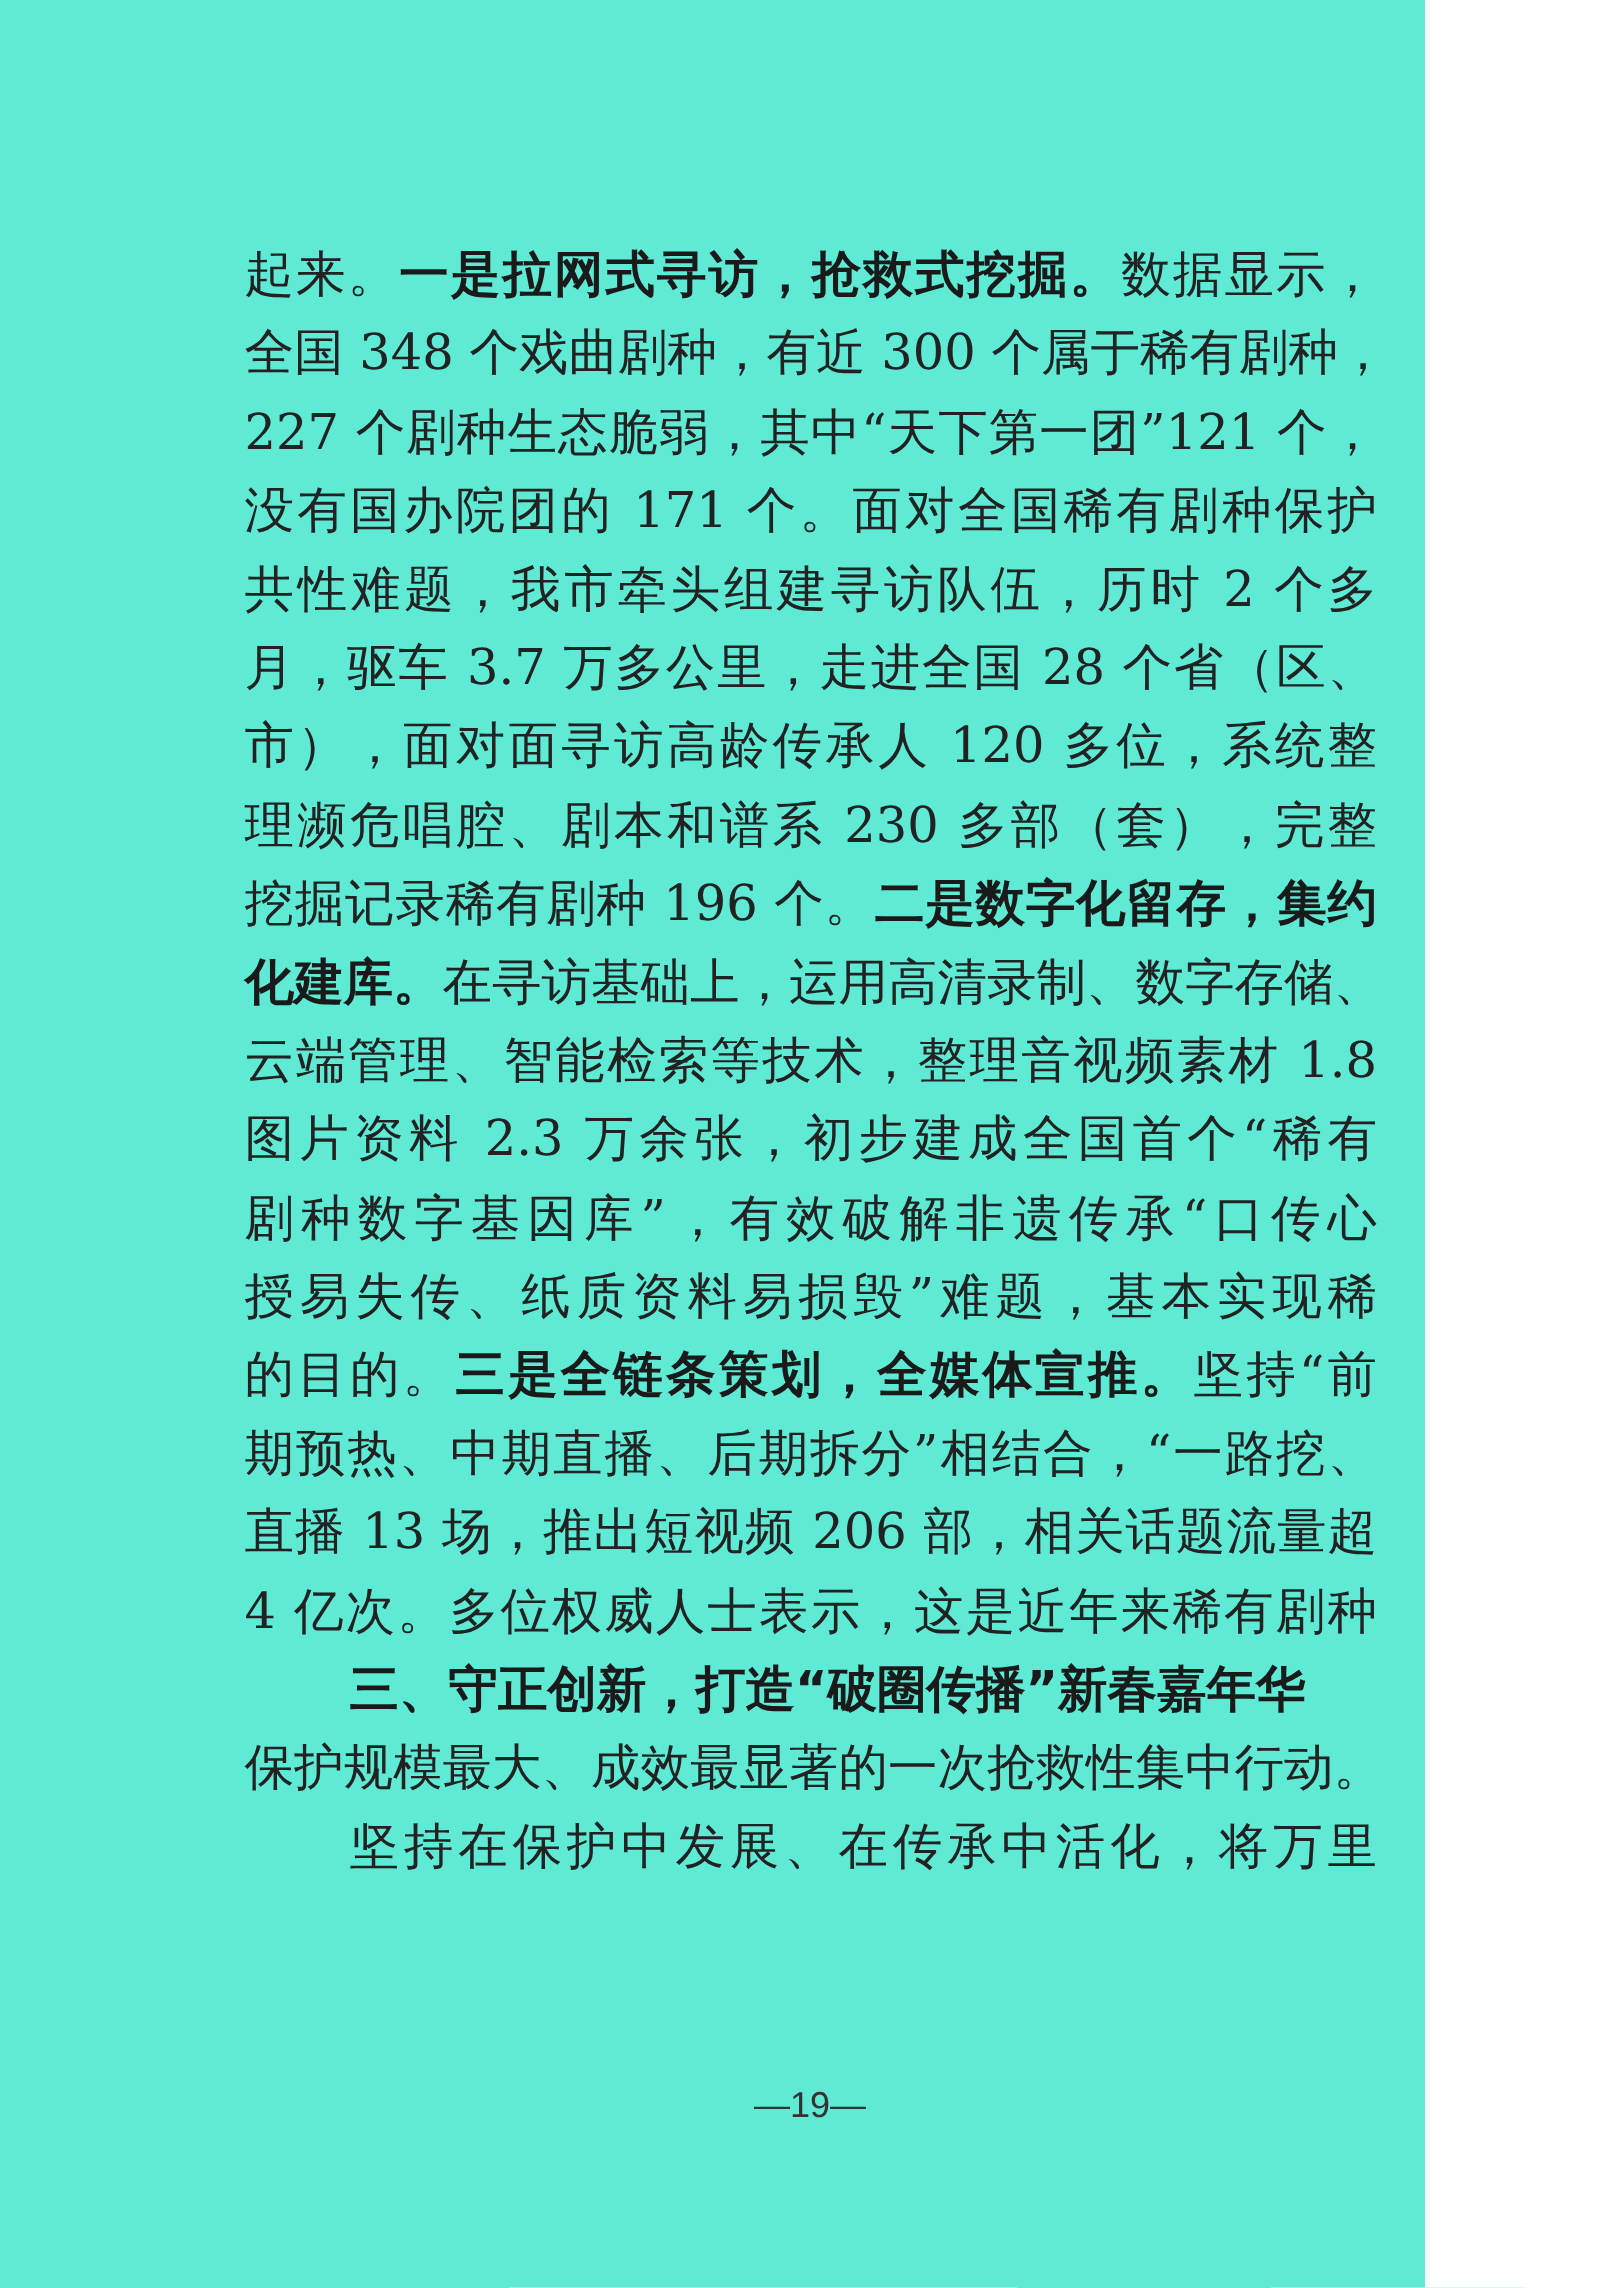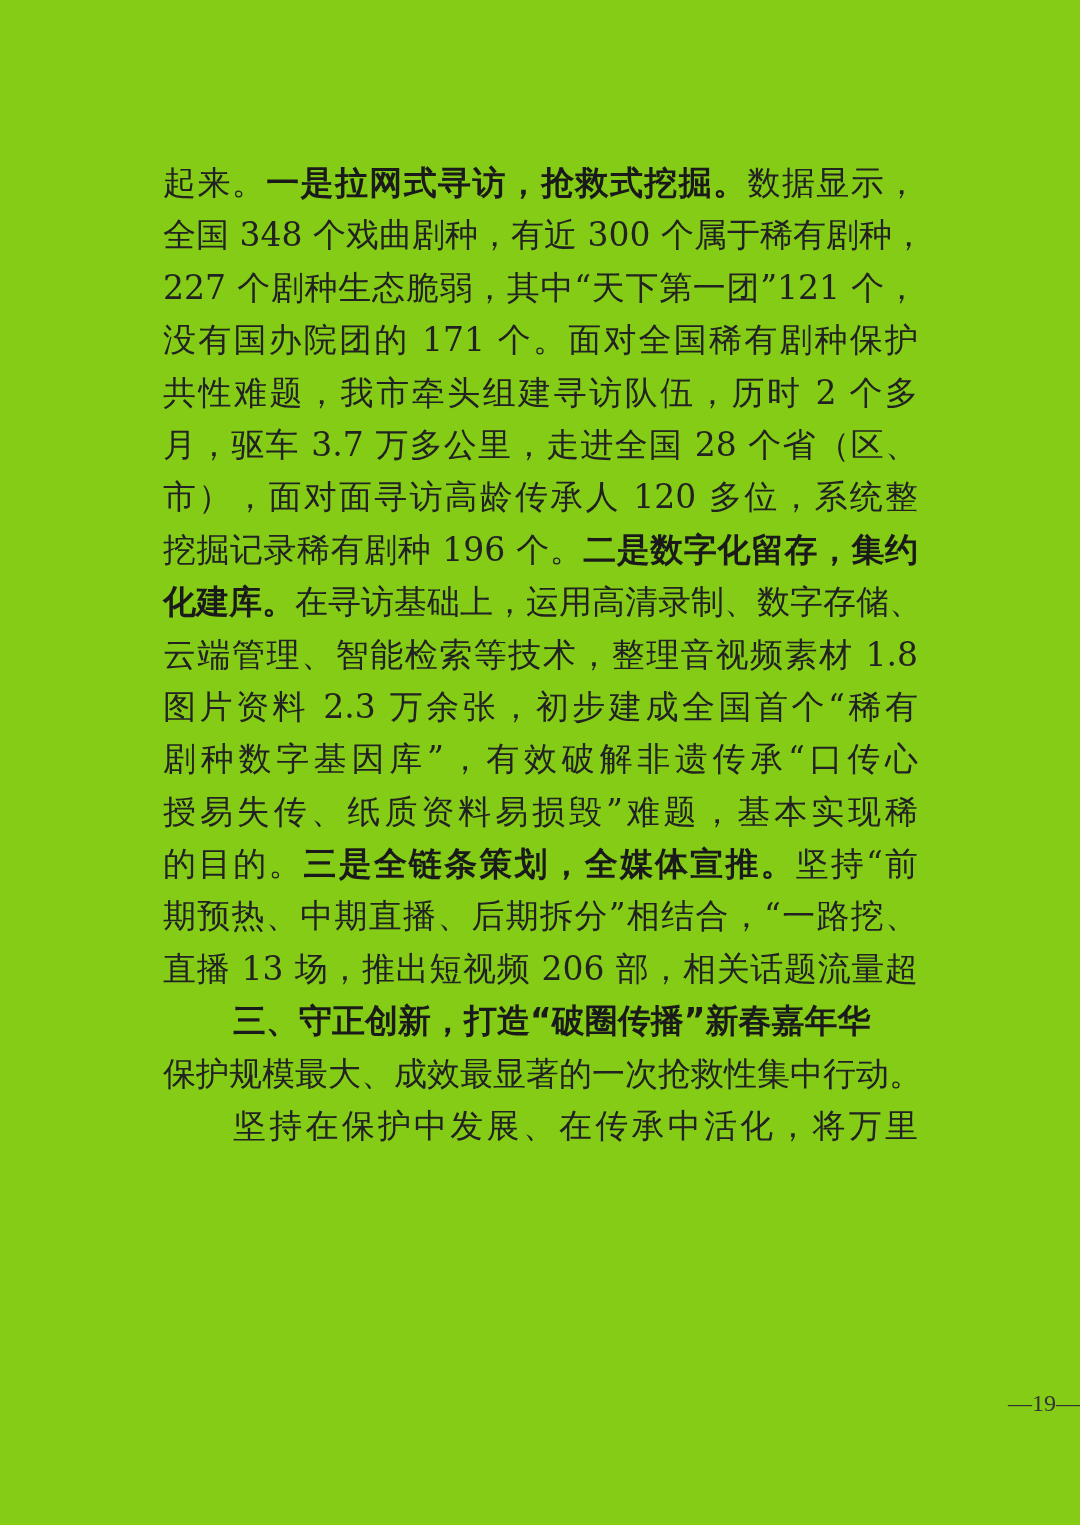--- a/index.html
+++ b/index.html
@@ -18,9 +18,9 @@
     .page {
       position: absolute;
       left: 0; top: 0;
-      width: 1080px;
+      width: 950px;
       height: 1525px;
-      background: #84cc16;
+      background: #5eead4;
     }
     .text-block {
       position: absolute;

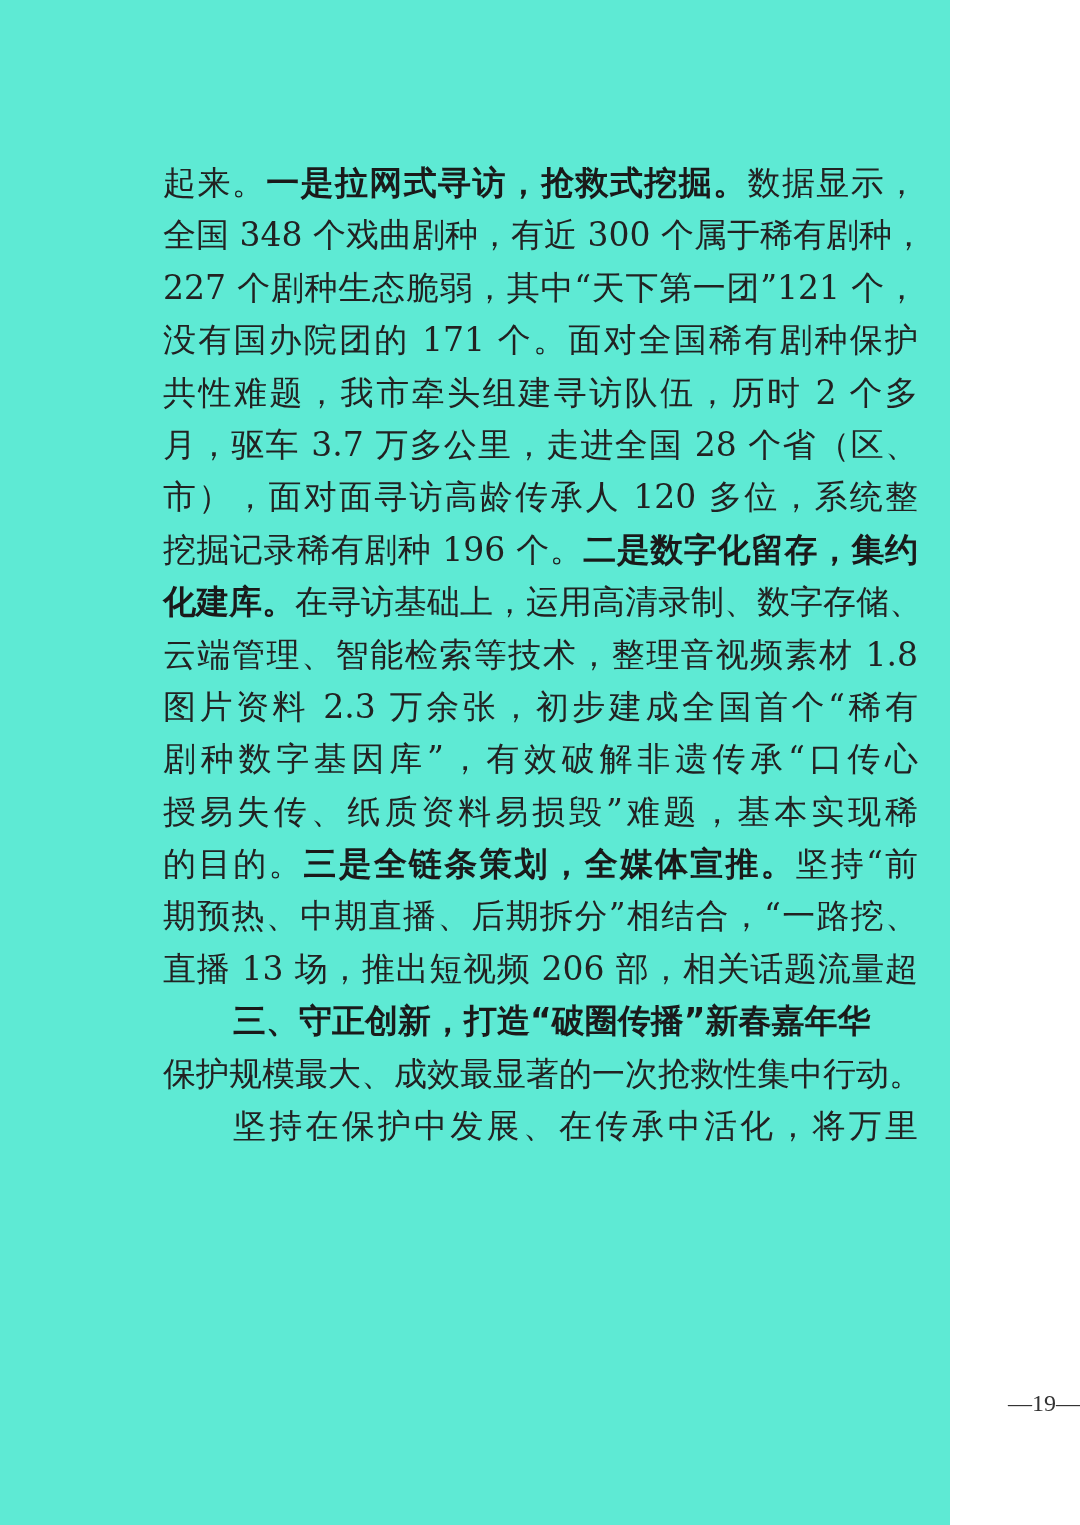--- a/index.html
+++ b/index.html
@@ -77,6 +77,7 @@
       <div class="line"><span>共性难题，我市牵头组建寻访队伍，历时 2 个多</span></div>
       <div class="line"><span>月，驱车 3.7 万多公里，走进全国 28 个省（区、</span></div>
       <div class="line"><span>市），面对面寻访高龄传承人 120 多位，系统整</span></div>
+      <div class="line"><span>理濒危唱腔、剧本和谱系 230 多部（套），完整</span></div>
       <div class="line"><span>挖掘记录稀有剧种 196 个。</span><span class="b">二是数字化留存，集约</span></div>
       <div class="line"><span class="b">化建库。</span><span>在寻访基础上，运用高清录制、数字存储、</span></div>
       <div class="line"><span>云端管理、智能检索等技术，整理音视频素材 1.8</span></div>

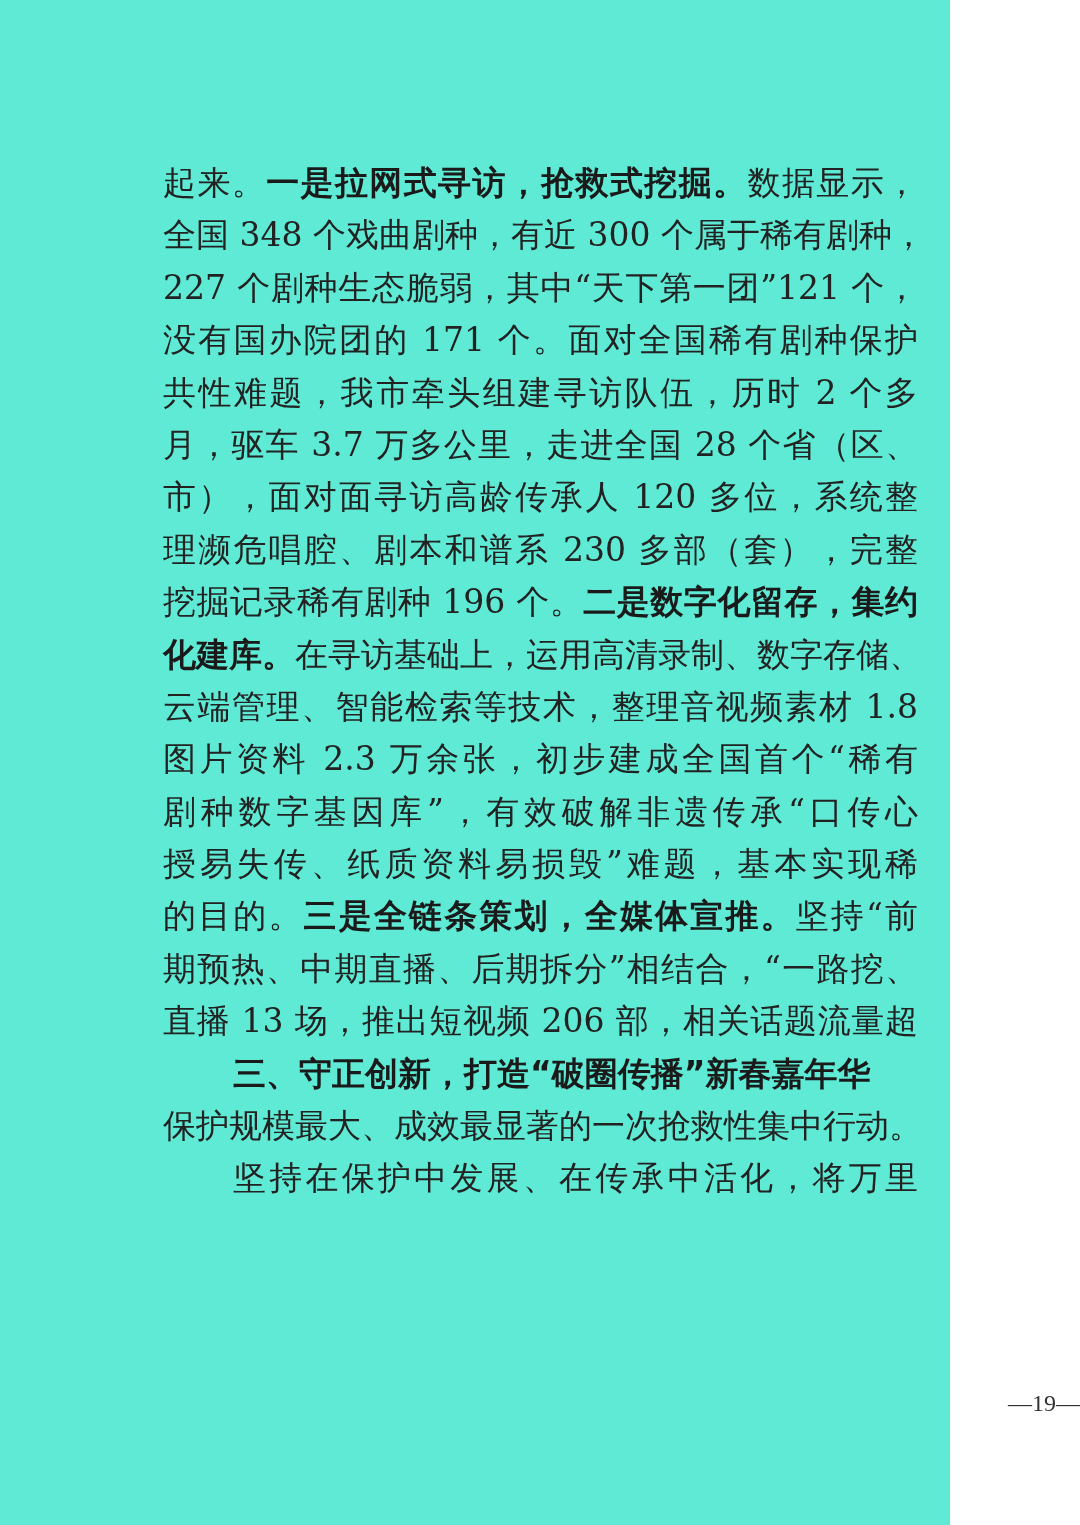--- a/index.html
+++ b/index.html
@@ -87,6 +87,7 @@
       <div class="line"><span>的目的。</span><span class="b">三是全链条策划，全媒体宣推。</span><span>坚持“前</span></div>
       <div class="line"><span>期预热、中期直播、后期拆分”相结合，“一路挖、</span></div>
       <div class="line"><span>直播 13 场，推出短视频 206 部，相关话题流量超</span></div>
+      <div class="line"><span>4 亿次。多位权威人士表示，这是近年来稀有剧种</span></div>
       <div class="line heading indent last">三、守正创新，打造“破圈传播”新春嘉年华</div>
       <div class="line"><span>保护规模最大、成效最显著的一次抢救性集中行动。</span></div>
       <div class="line indent">坚持在保护中发展、在传承中活化，将万里</div>

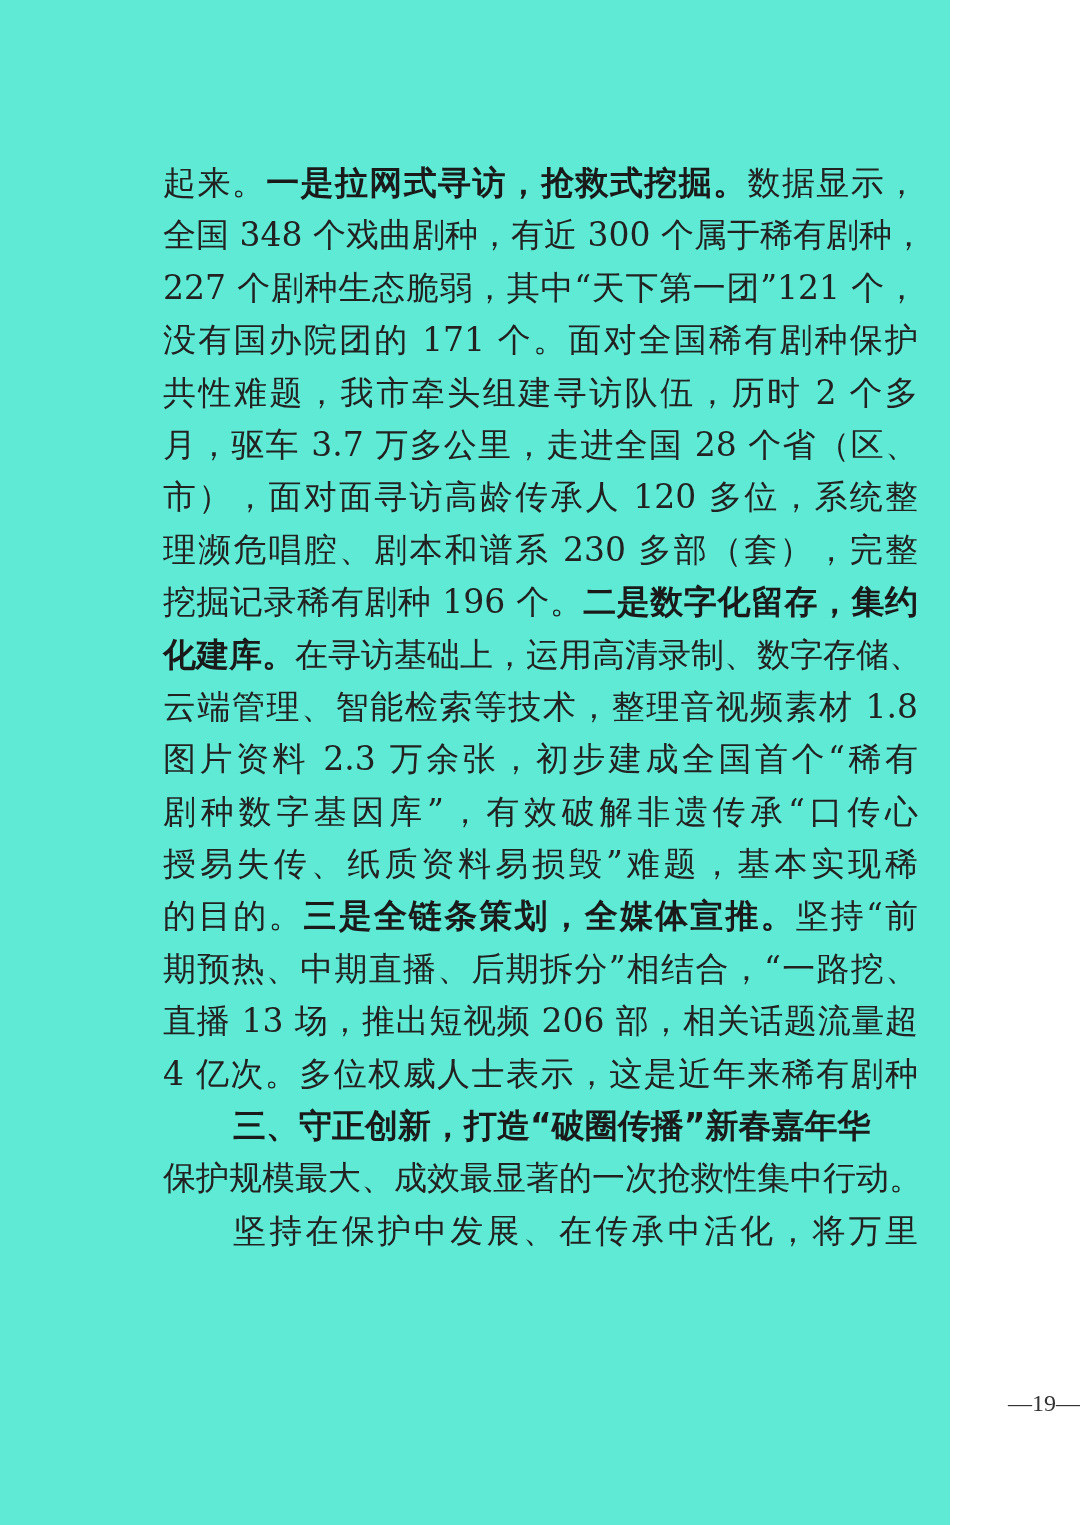--- a/index.html
+++ b/index.html
@@ -58,10 +58,10 @@
       left: 0;
       width: 1080px;
       top: 1390px;
-      text-align: right;
+      text-align: center;
       font-size: 24px;
       color: #333333;
-      font-family: Liberation Serif, serif;
+      font-family: Liberation Sans, sans-serif;
     }
   </style>
 </head>

